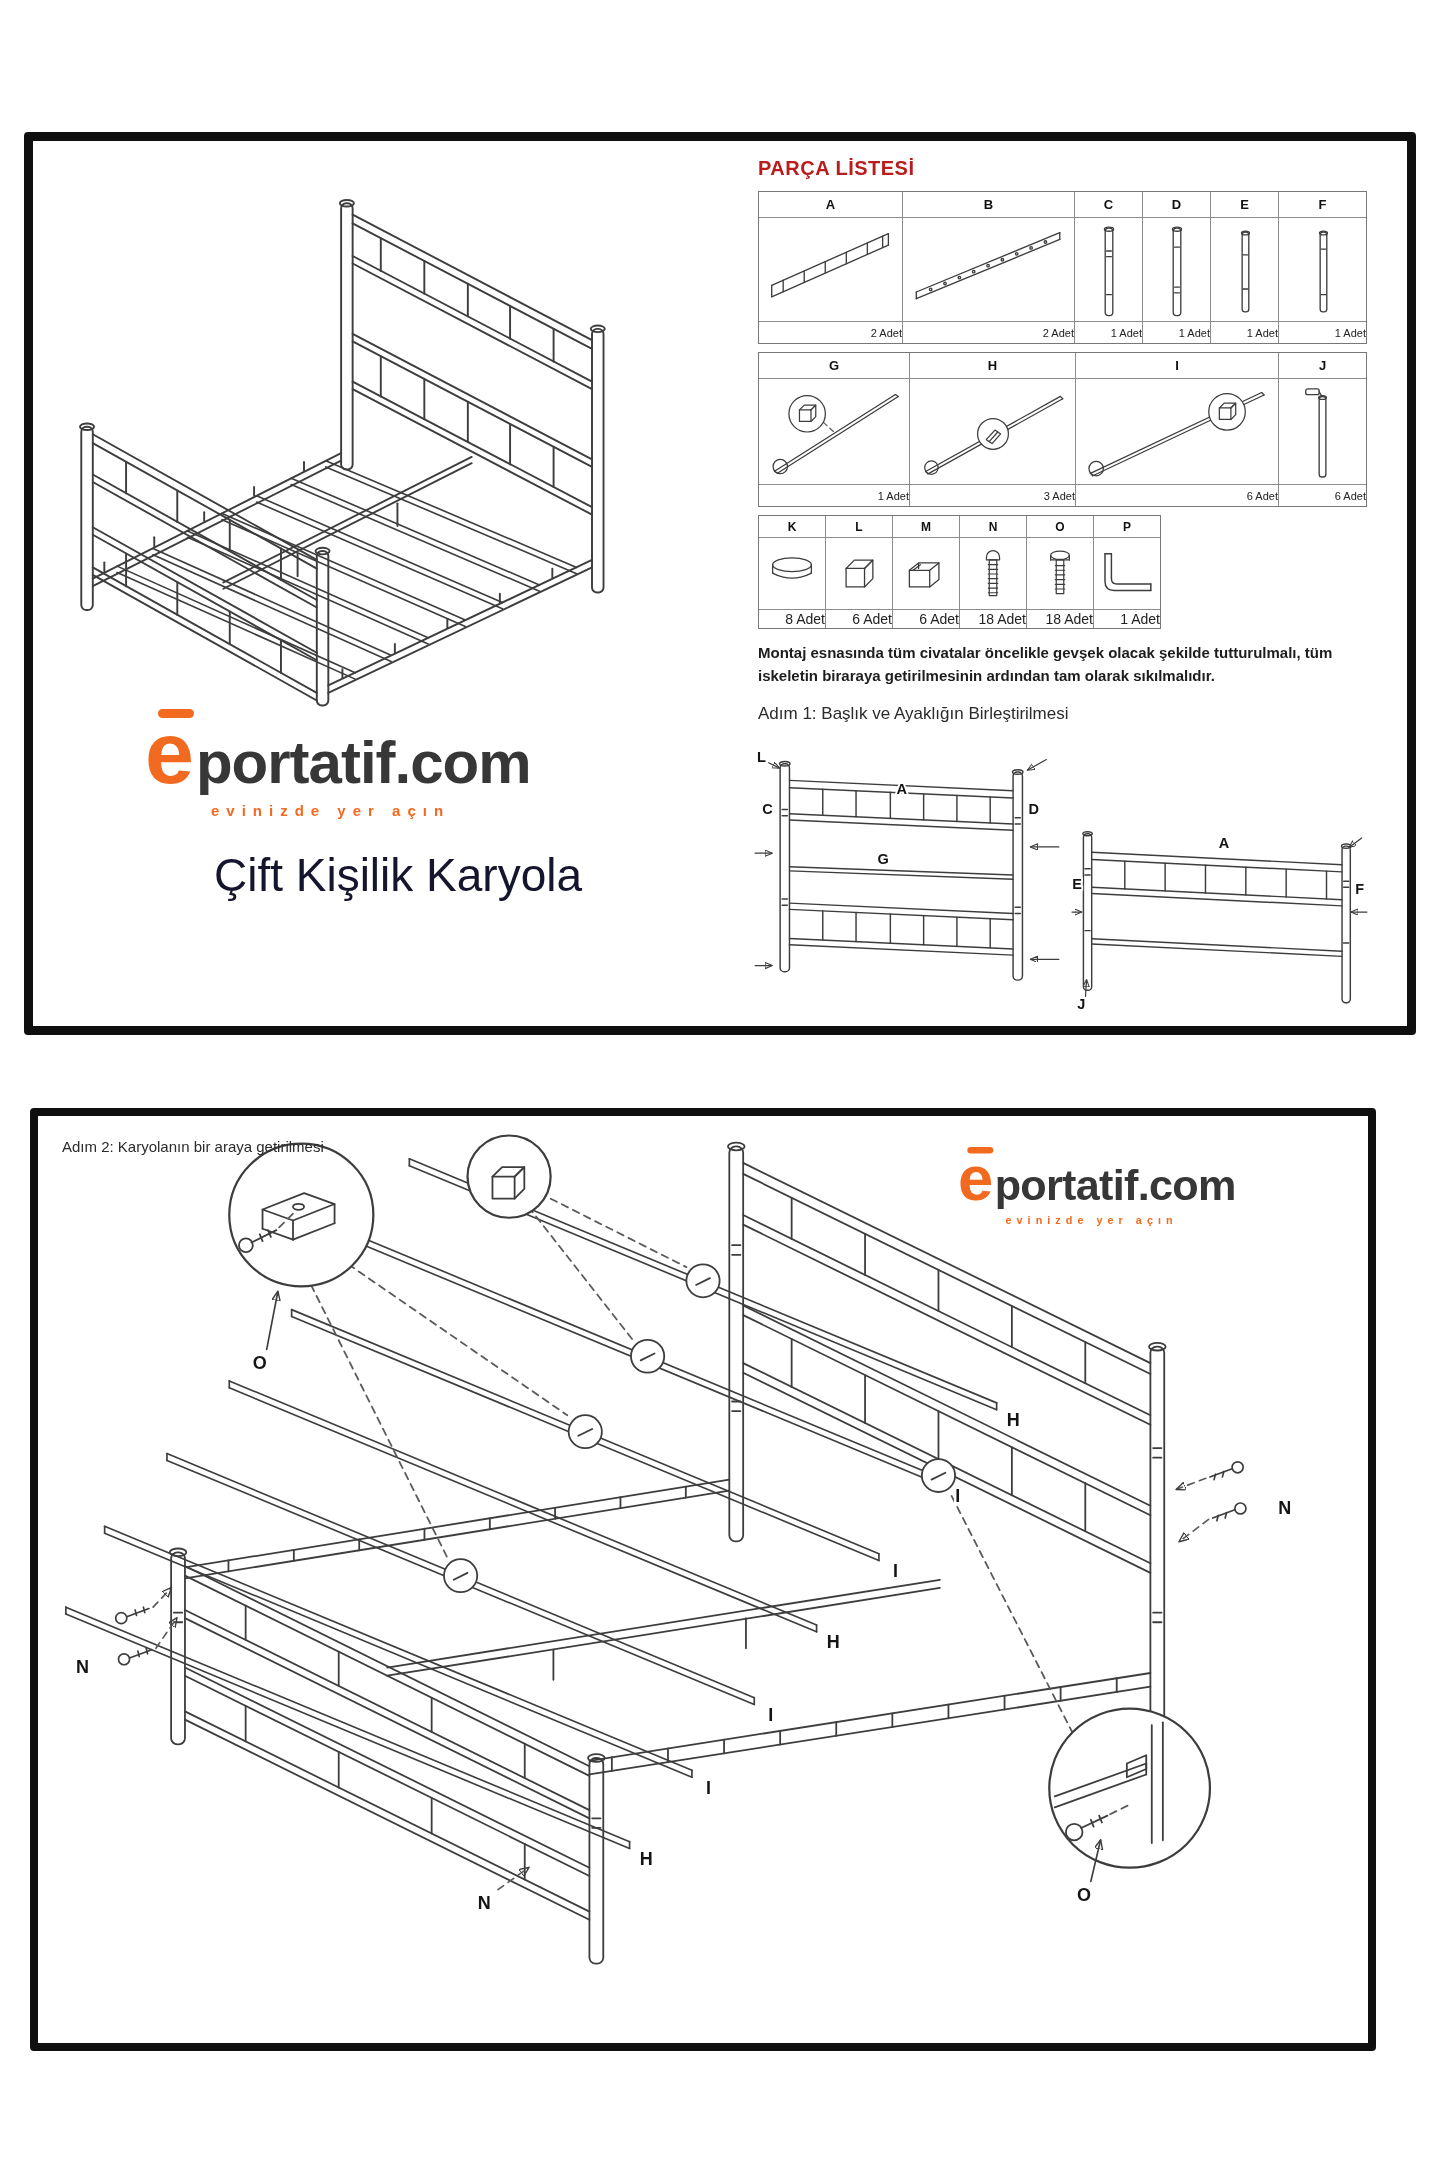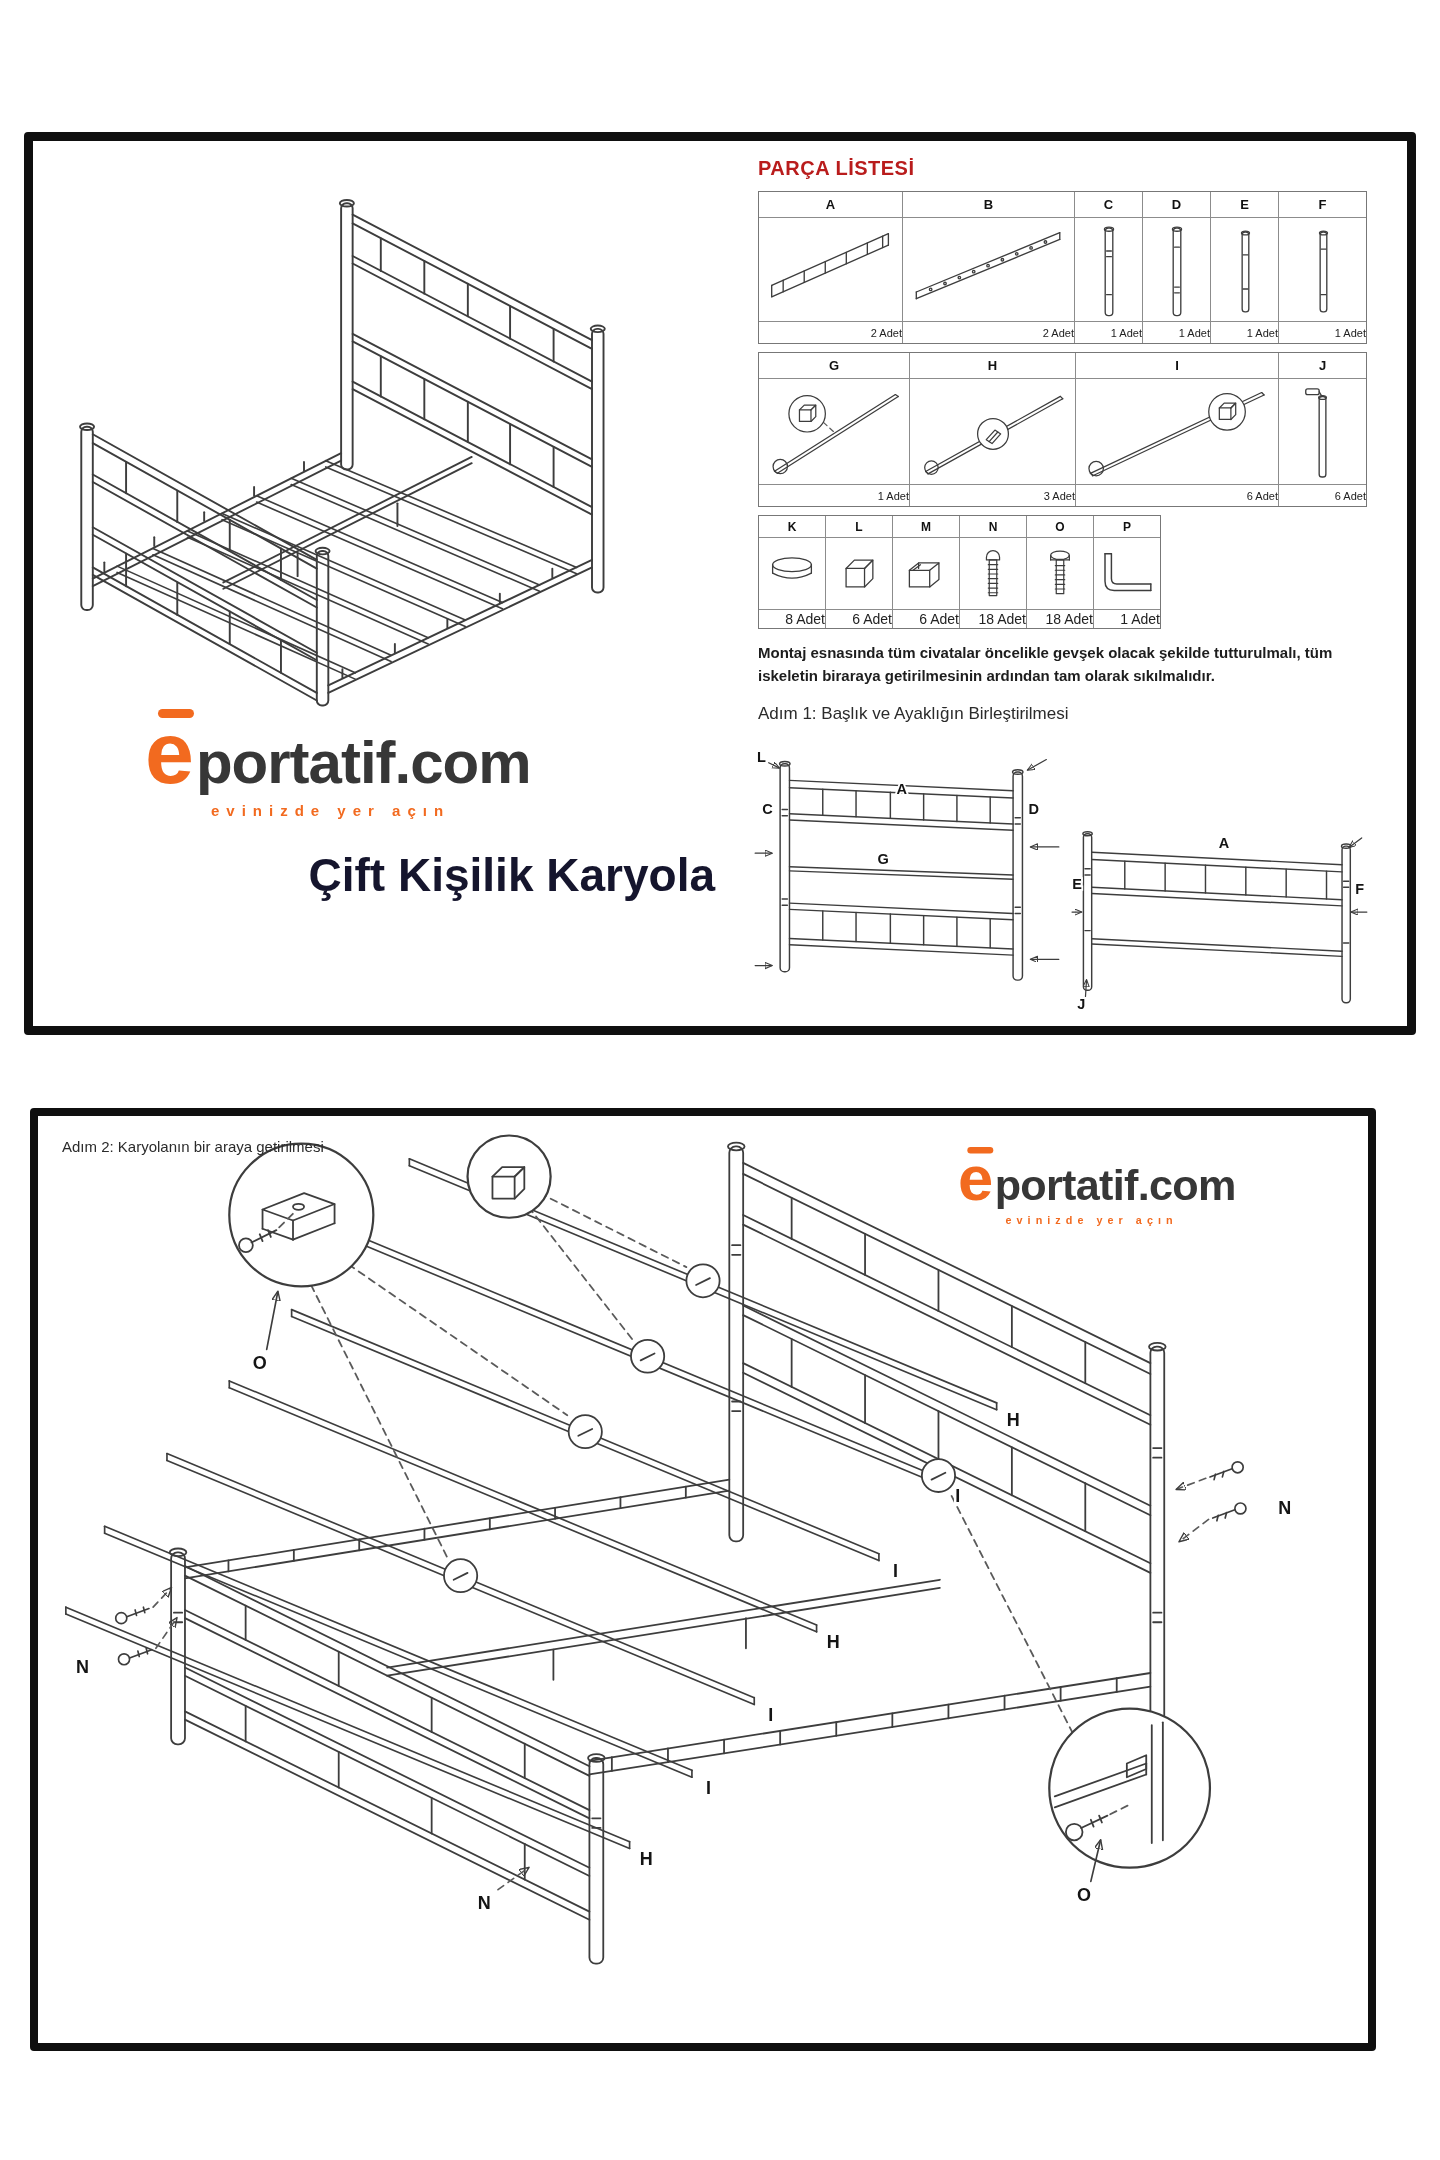--- a/index.html
+++ b/index.html
@@ -23,7 +23,7 @@
   .logo-tagline{margin-top:5px;margin-left:66px;font-size:15px;letter-spacing:7px;color:#f26a1f;font-weight:bold;white-space:nowrap}
   .logo-sm{transform:scale(.72);transform-origin:top left}
   
-  .doc-title{position:absolute;left:48px;top:702px;width:634px;text-align:right;font-size:46px;line-height:1.42;font-weight:bold;color:#15152d}
+  .doc-title{position:absolute;left:48px;top:702px;width:634px;text-align:center;font-size:46px;line-height:1.42;font-weight:normal;color:#15152d}
   
   .parts-col{position:absolute;left:725px;top:16px;width:612px}
   .parts-title{font-size:20px;font-weight:bold;color:#b91c1c;letter-spacing:.5px;margin:0 0 11px 0}

